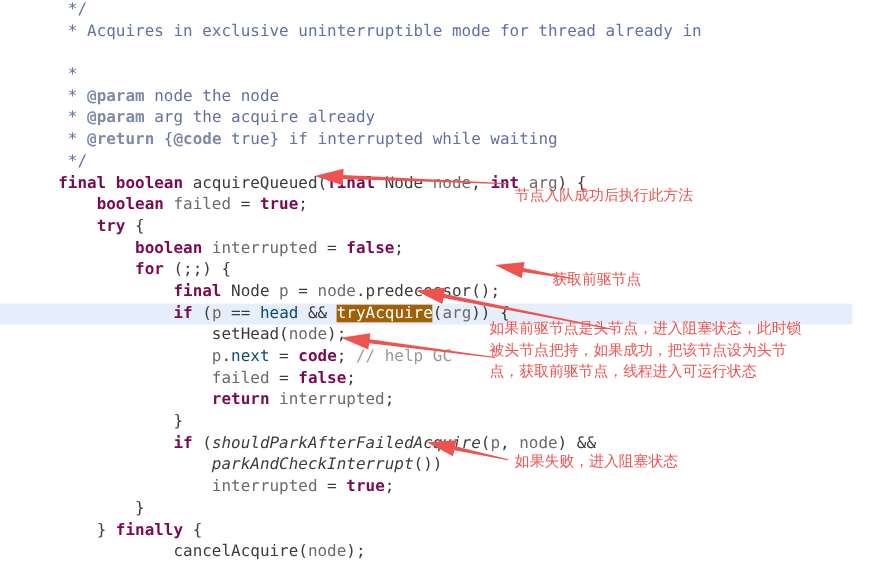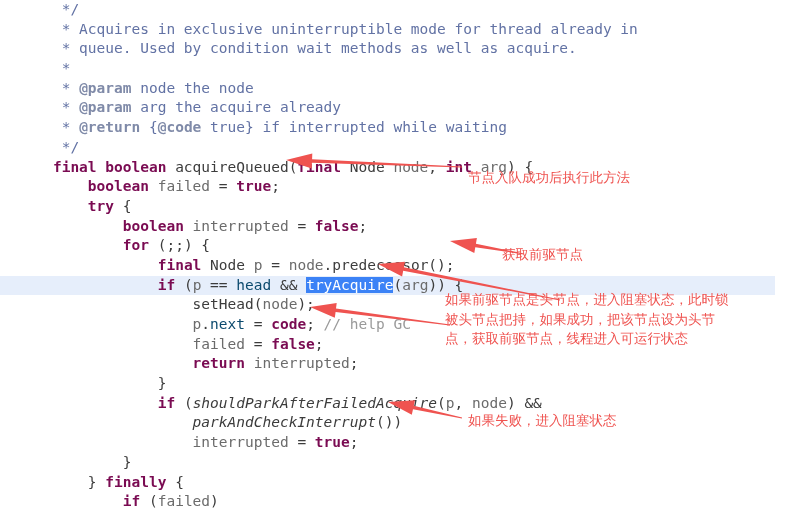--- a/index.html
+++ b/index.html
@@ -81,7 +81,7 @@
   <div id="code-lines">
       <div class="code-line"><span>     </span><span class="cmt">*/</span></div>
       <div class="code-line"><span>     </span><span class="cmt">* Acquires in exclusive uninterruptible mode for thread already in</span></div>
-      <div class="code-line"><span>     </span><span class="cmt">* queue. Used by condition wait methods as well as acquire.</span></div>
+      <div class="code-line"><span>     </span></div>
       <div class="code-line"><span>     </span><span class="cmt">*</span></div>
       <div class="code-line"><span>     </span><span class="cmt">* </span><span class="cmttag">@param</span><span class="cmt"> node the node</span></div>
       <div class="code-line"><span>     </span><span class="cmt">* </span><span class="cmttag">@param</span><span class="cmt"> arg the acquire already</span></div>

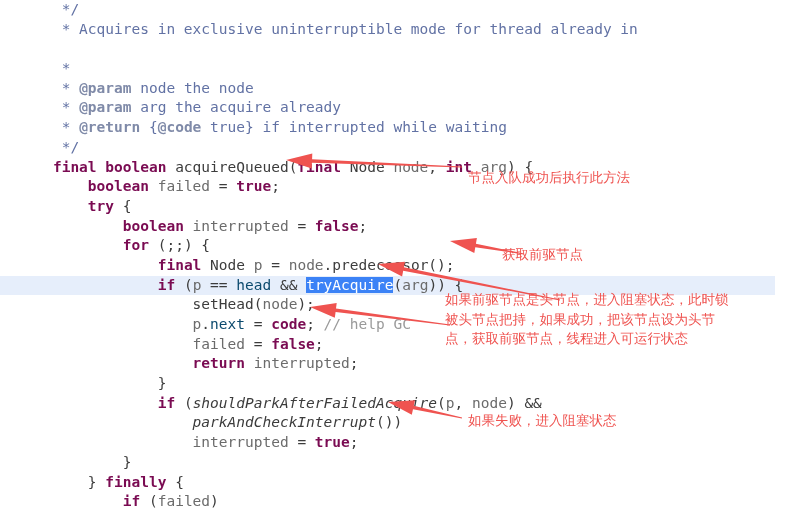--- a/index.html
+++ b/index.html
@@ -52,7 +52,7 @@
   .cmt     { color: #6272a4; }
   .cmttag  { color: #7f8aa8; font-weight: bold; }
   .cmtline { color: #9a9a9a; }
-  .sel     { background: #3b82f6; color: #ffffff; }
+  .sel     { background: #a16207; color: #ffffff; }
 
   
   #annotation-layer {

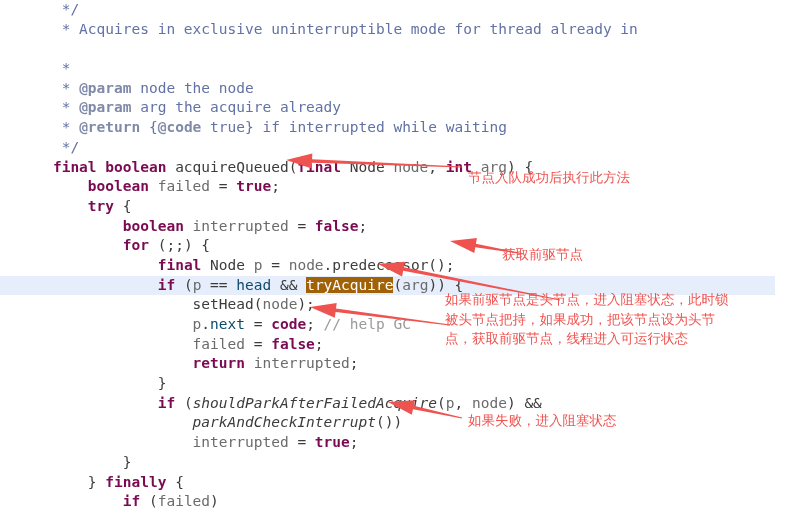--- a/index.html
+++ b/index.html
@@ -104,7 +104,6 @@
       <div class="code-line"><span>                    </span><span class="param">interrupted </span><span class="plain">= </span><span class="kw">true</span><span class="plain">;</span></div>
       <div class="code-line"><span>            </span><span class="plain">}</span></div>
       <div class="code-line"><span>        </span><span class="plain">} </span><span class="kw">finally </span><span class="plain">{</span></div>
-      <div class="code-line"><span>            </span><span class="kw">if </span><span class="plain">(</span><span class="param">failed</span><span class="plain">)</span></div>
       <div class="code-line"><span>                </span><span class="meth">cancelAcquire</span><span class="plain">(</span><span class="param">node</span><span class="plain">);</span></div>
     </div>
 </div>

